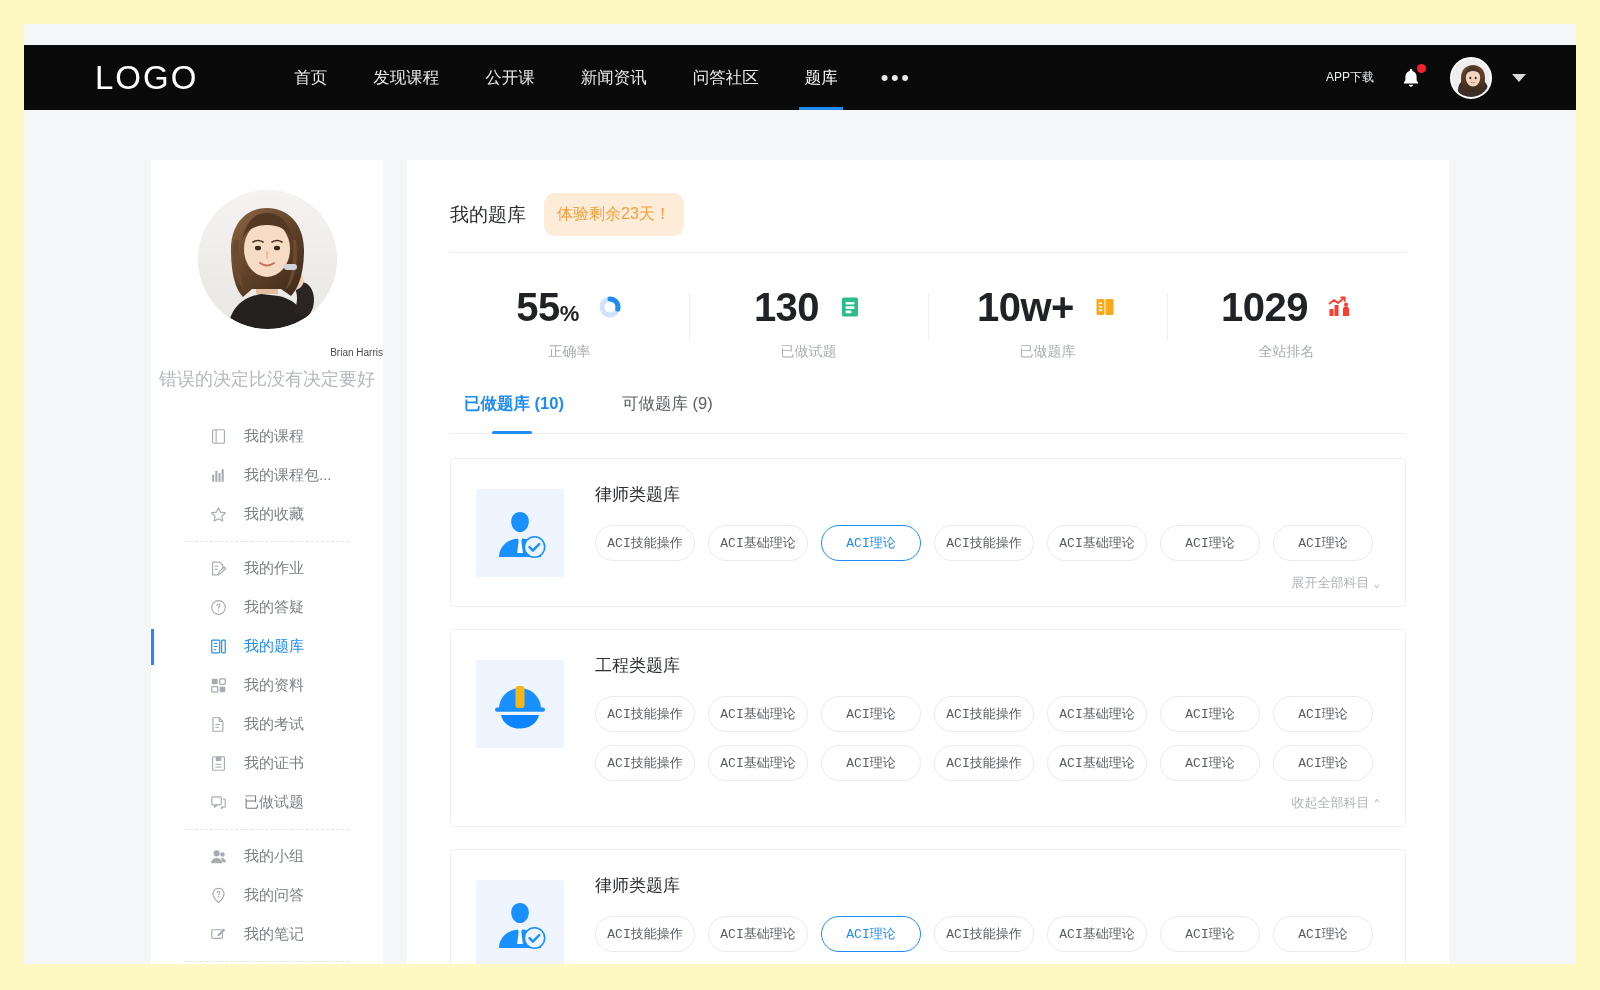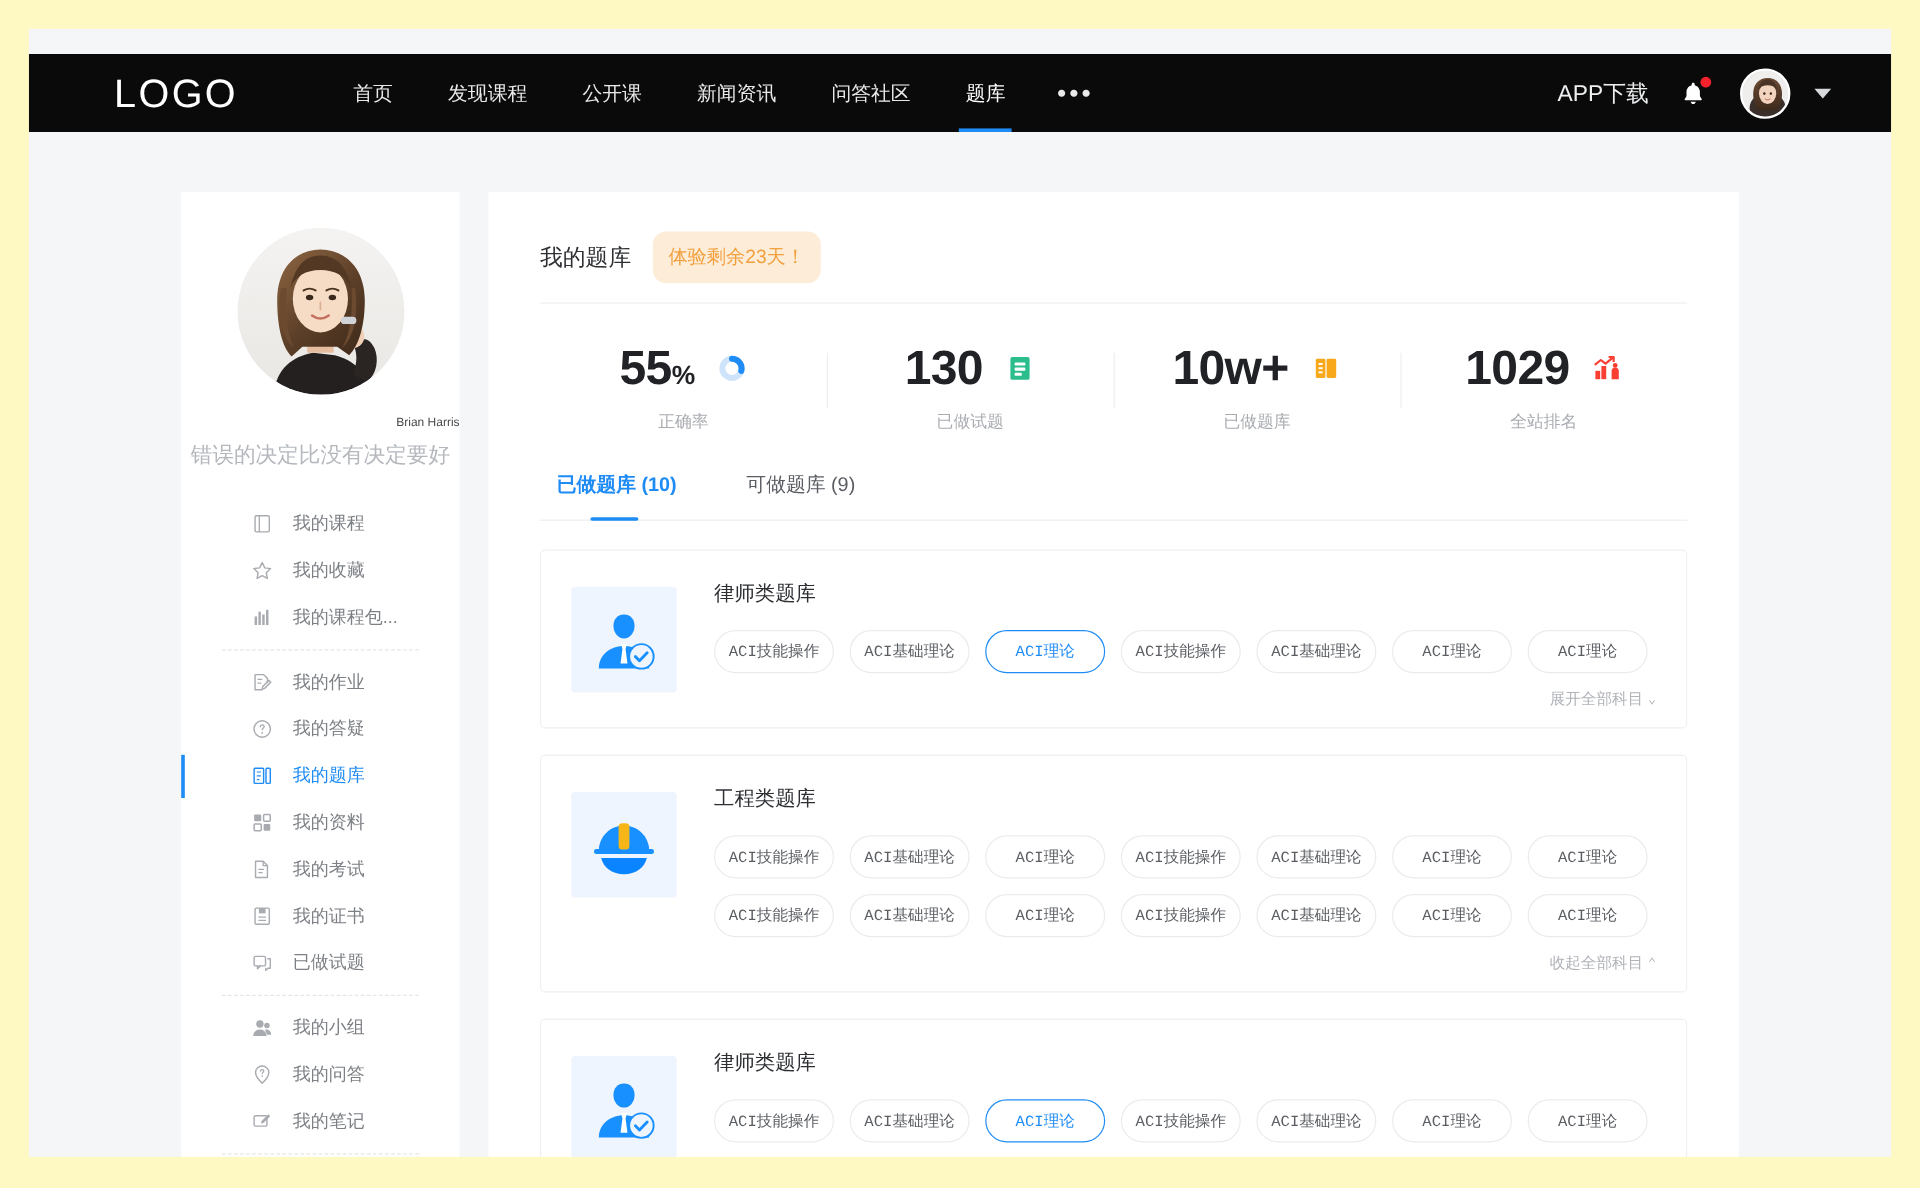--- a/index.html
+++ b/index.html
@@ -73,7 +73,7 @@
     margin-right: 50px;
     gap: 26px;
   }
-  .app-dl { color: #eceef0; font-size: 19px; cursor: pointer; }
+  .app-dl { color: #eceef0; font-size: 12px; cursor: pointer; }
   .bell-wrap { position: relative; width: 24px; height: 28px; cursor: pointer; }
   .bell { position: absolute; left: 0; top: 3px; }
   .bell-dot {

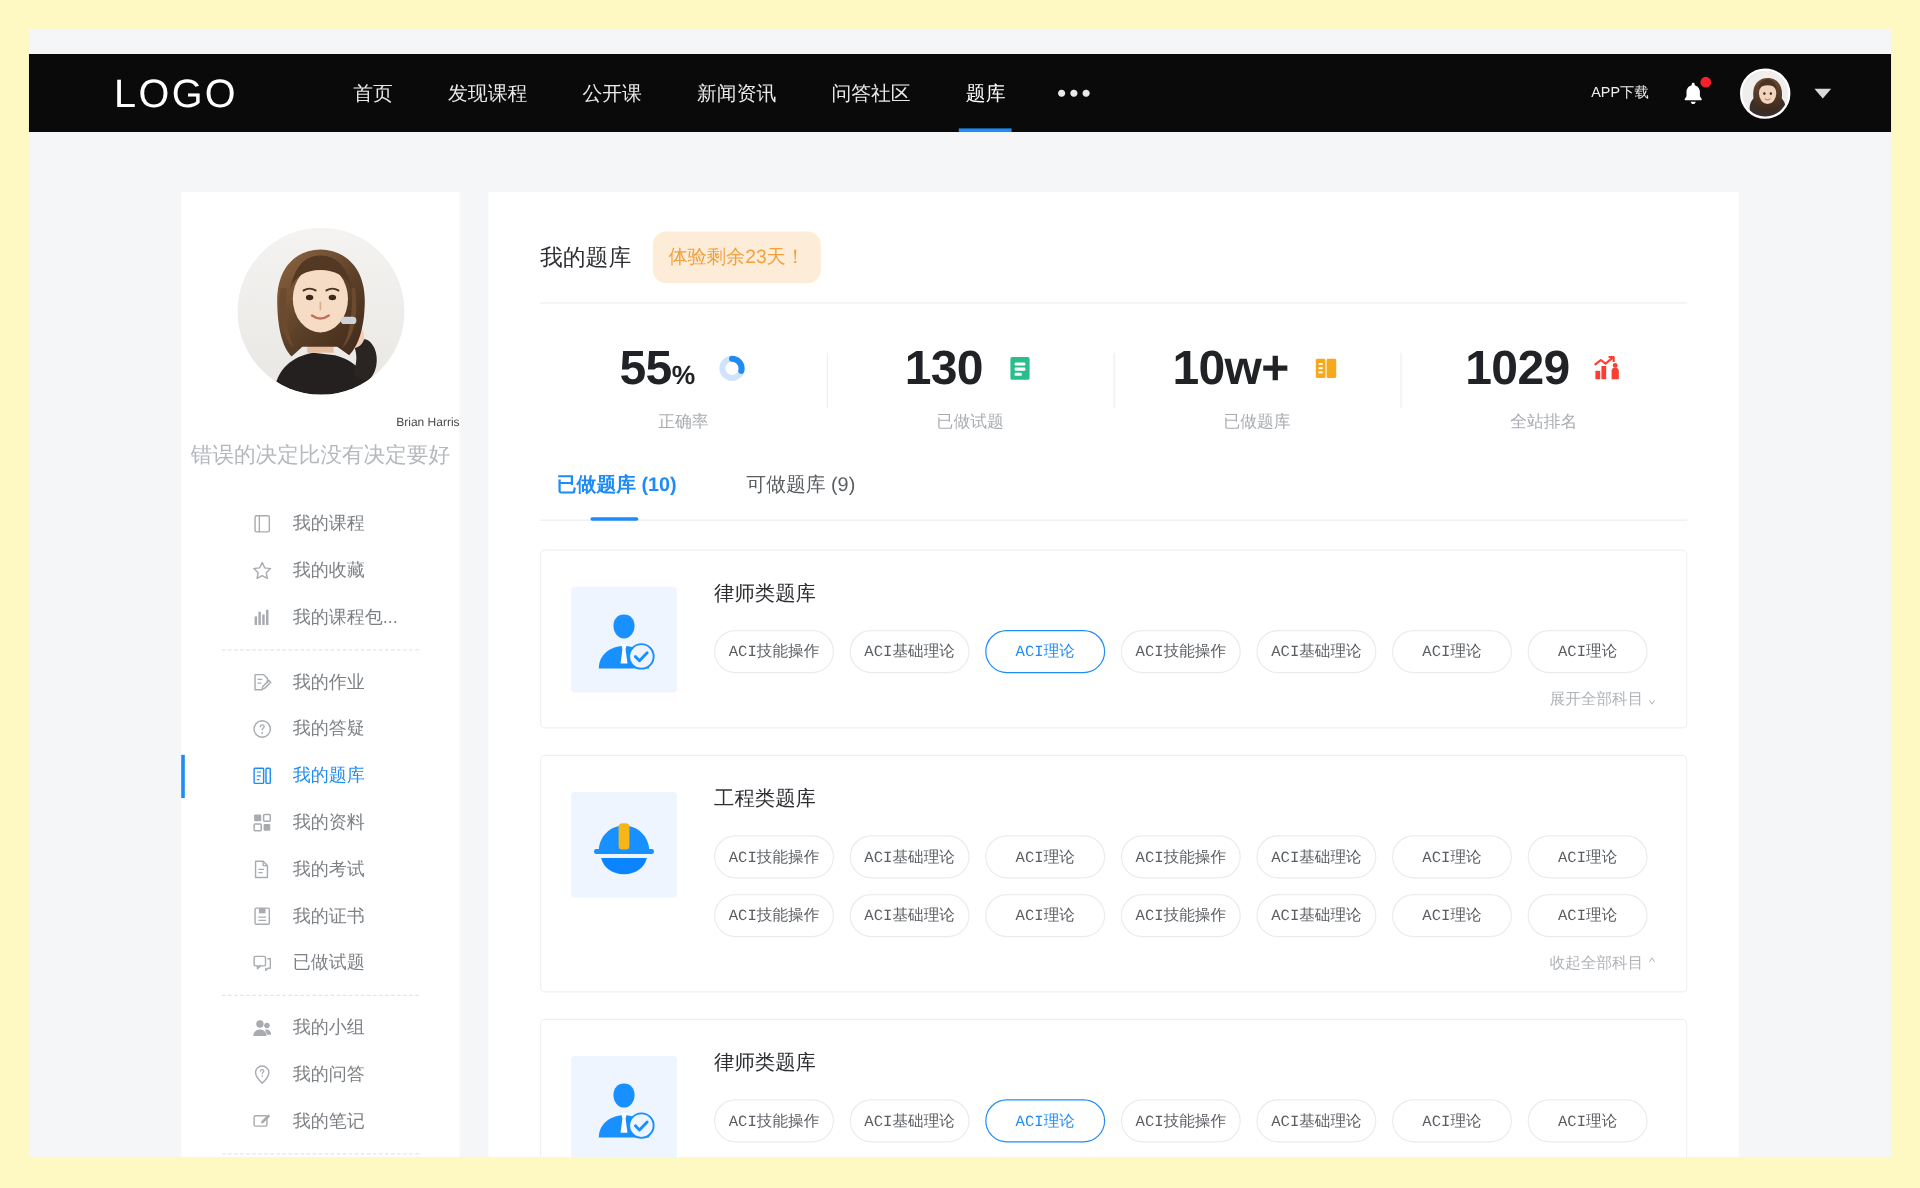--- a/index.html
+++ b/index.html
@@ -401,14 +401,6 @@
             <div class="menu-item">
               <span class="mi-icon">
                 <svg width="19" height="19" viewBox="0 0 24 24">
-                  <path d="M12 3.5l2.7 5.6 6.1.8-4.5 4.3 1.1 6-5.4-2.9-5.4 2.9 1.1-6L3.2 9.9l6.1-.8z" fill="none" stroke="#a8abb0" stroke-width="1.5" stroke-linejoin="round"></path>
-                </svg>
-              </span>
-              <span class="mi-label">我的收藏</span>
-            </div>
-            <div class="menu-item">
-              <span class="mi-icon">
-                <svg width="19" height="19" viewBox="0 0 24 24">
                   <rect x="4" y="11" width="2.6" height="9" fill="#a8abb0"></rect>
                   <rect x="8" y="6" width="2.6" height="14" fill="#a8abb0"></rect>
                   <rect x="12" y="9" width="2.6" height="11" fill="#a8abb0"></rect>
@@ -416,6 +408,14 @@
                 </svg>
               </span>
               <span class="mi-label">我的课程包...</span>
+            </div>
+            <div class="menu-item">
+              <span class="mi-icon">
+                <svg width="19" height="19" viewBox="0 0 24 24">
+                  <path d="M12 3.5l2.7 5.6 6.1.8-4.5 4.3 1.1 6-5.4-2.9-5.4 2.9 1.1-6L3.2 9.9l6.1-.8z" fill="none" stroke="#a8abb0" stroke-width="1.5" stroke-linejoin="round"></path>
+                </svg>
+              </span>
+              <span class="mi-label">我的收藏</span>
             </div>
             <div class="menu-div"></div>
             <div class="menu-item">

